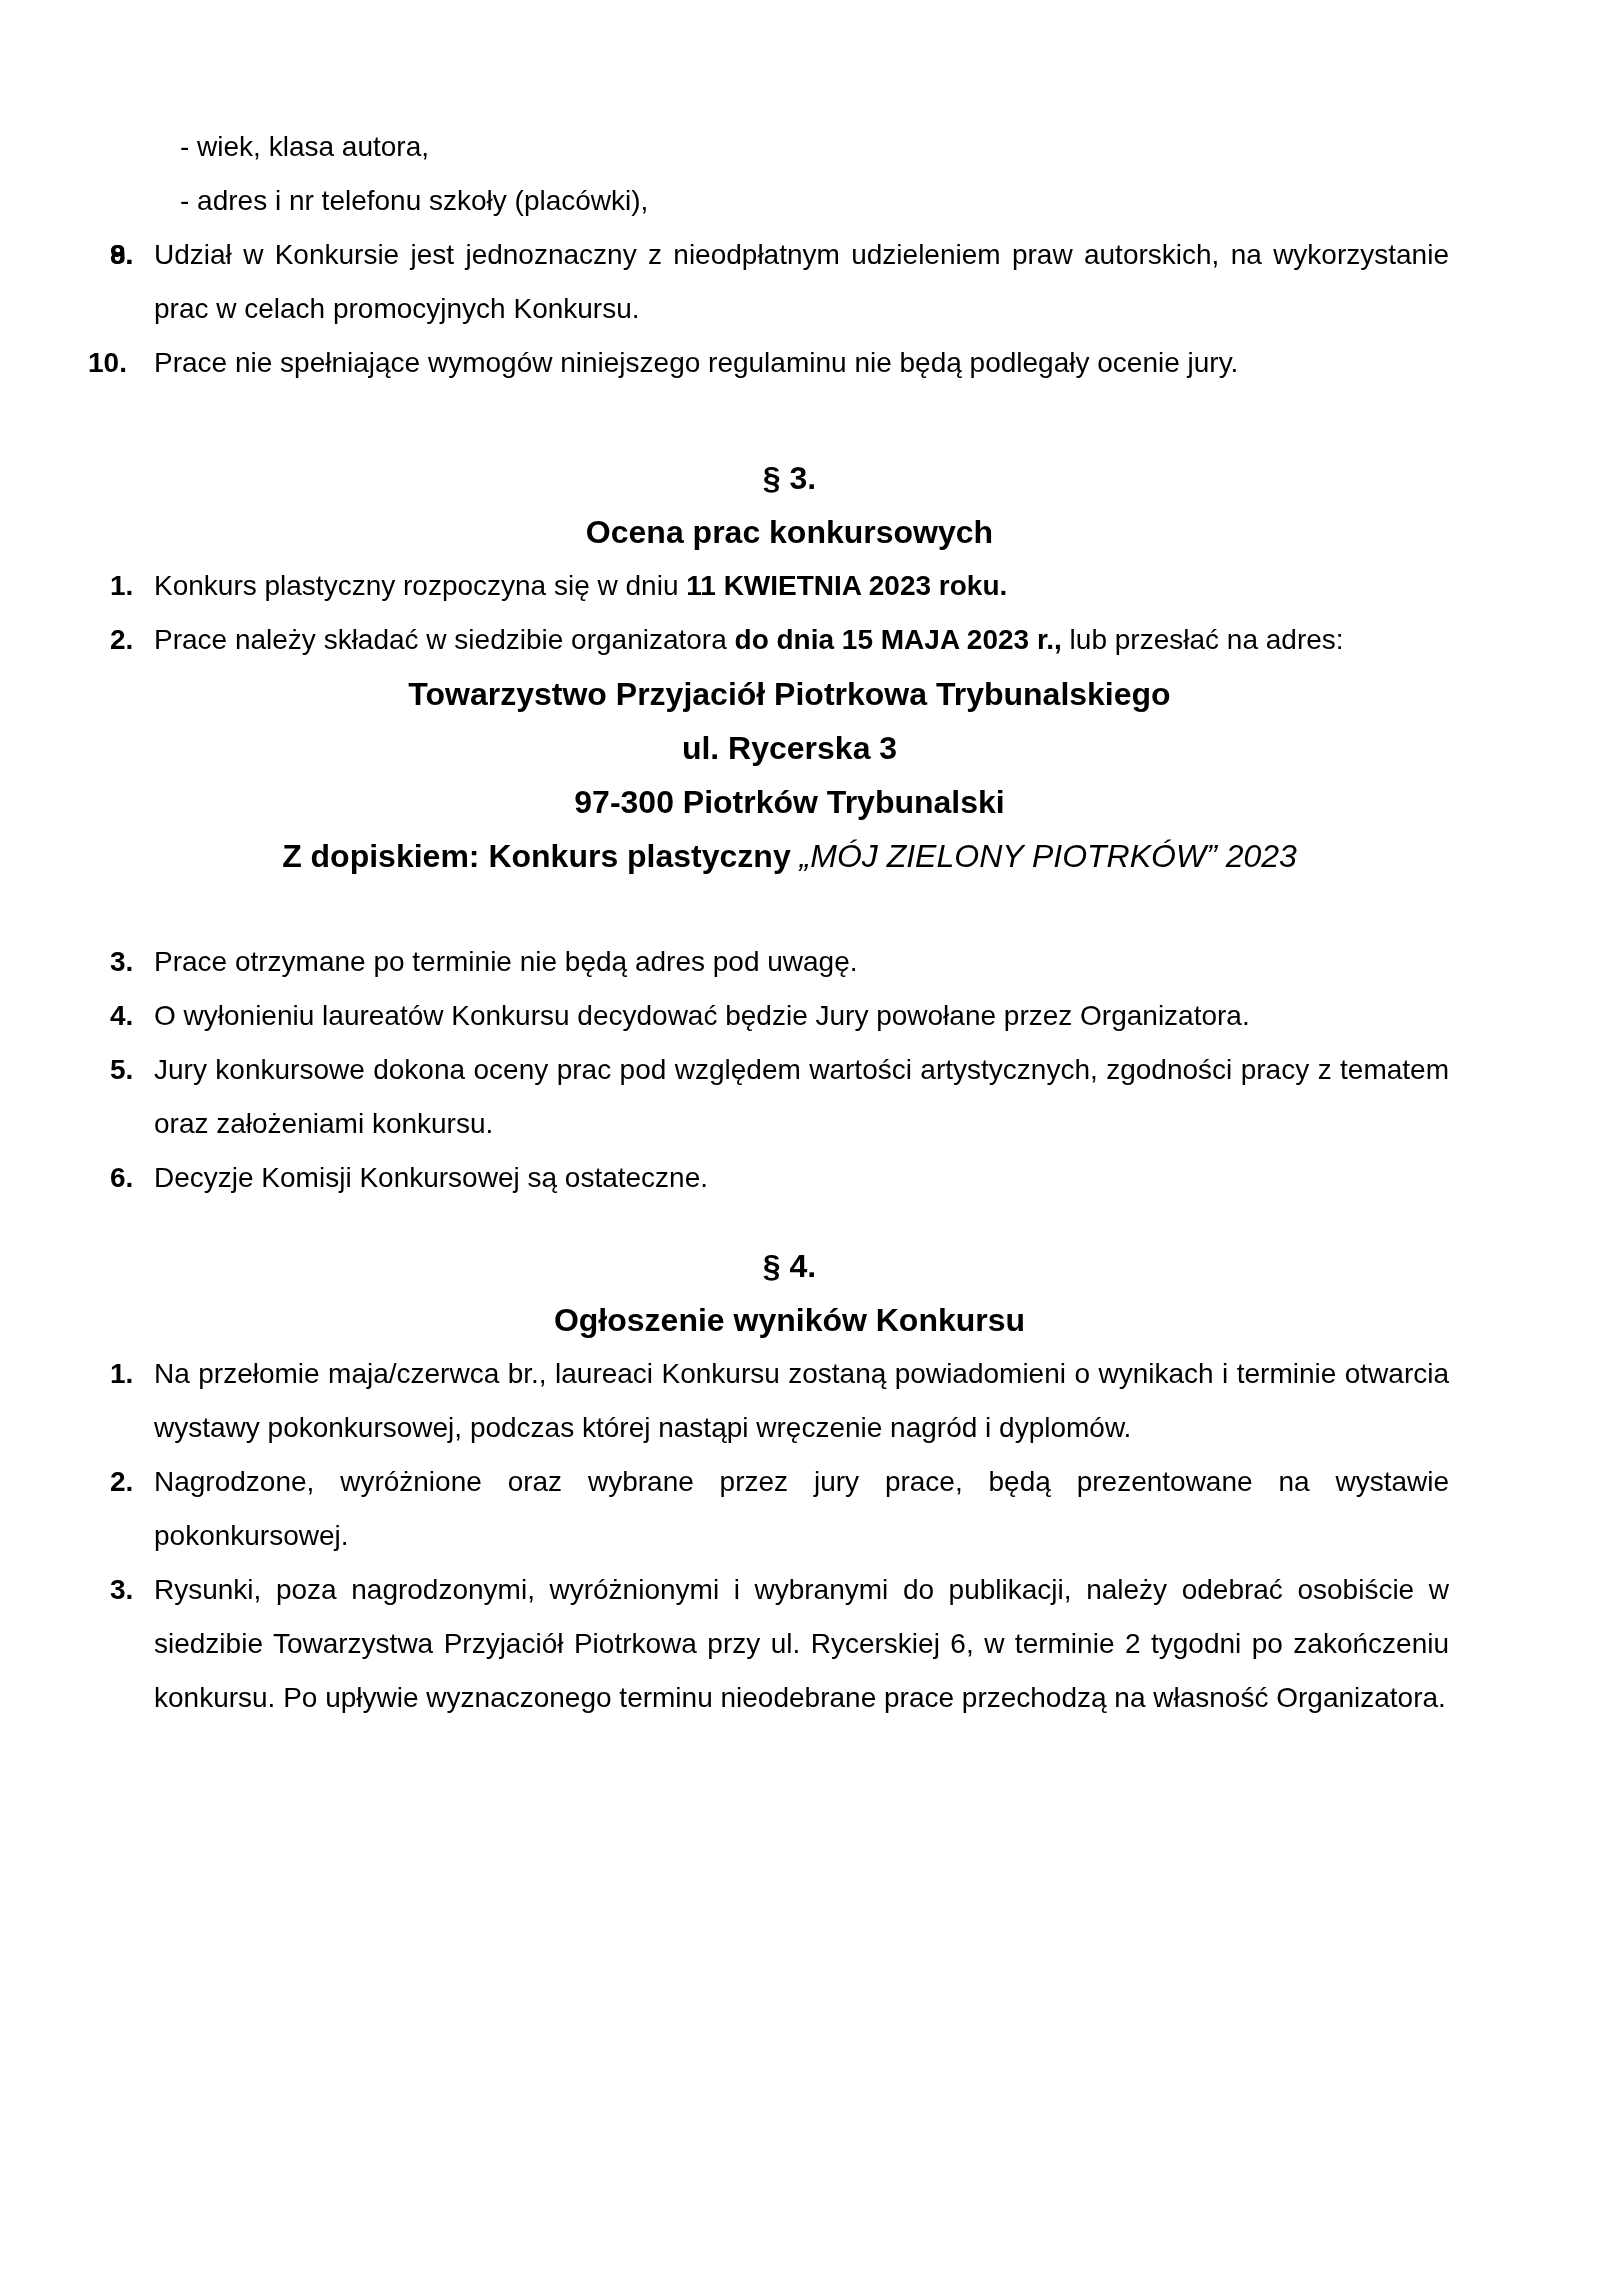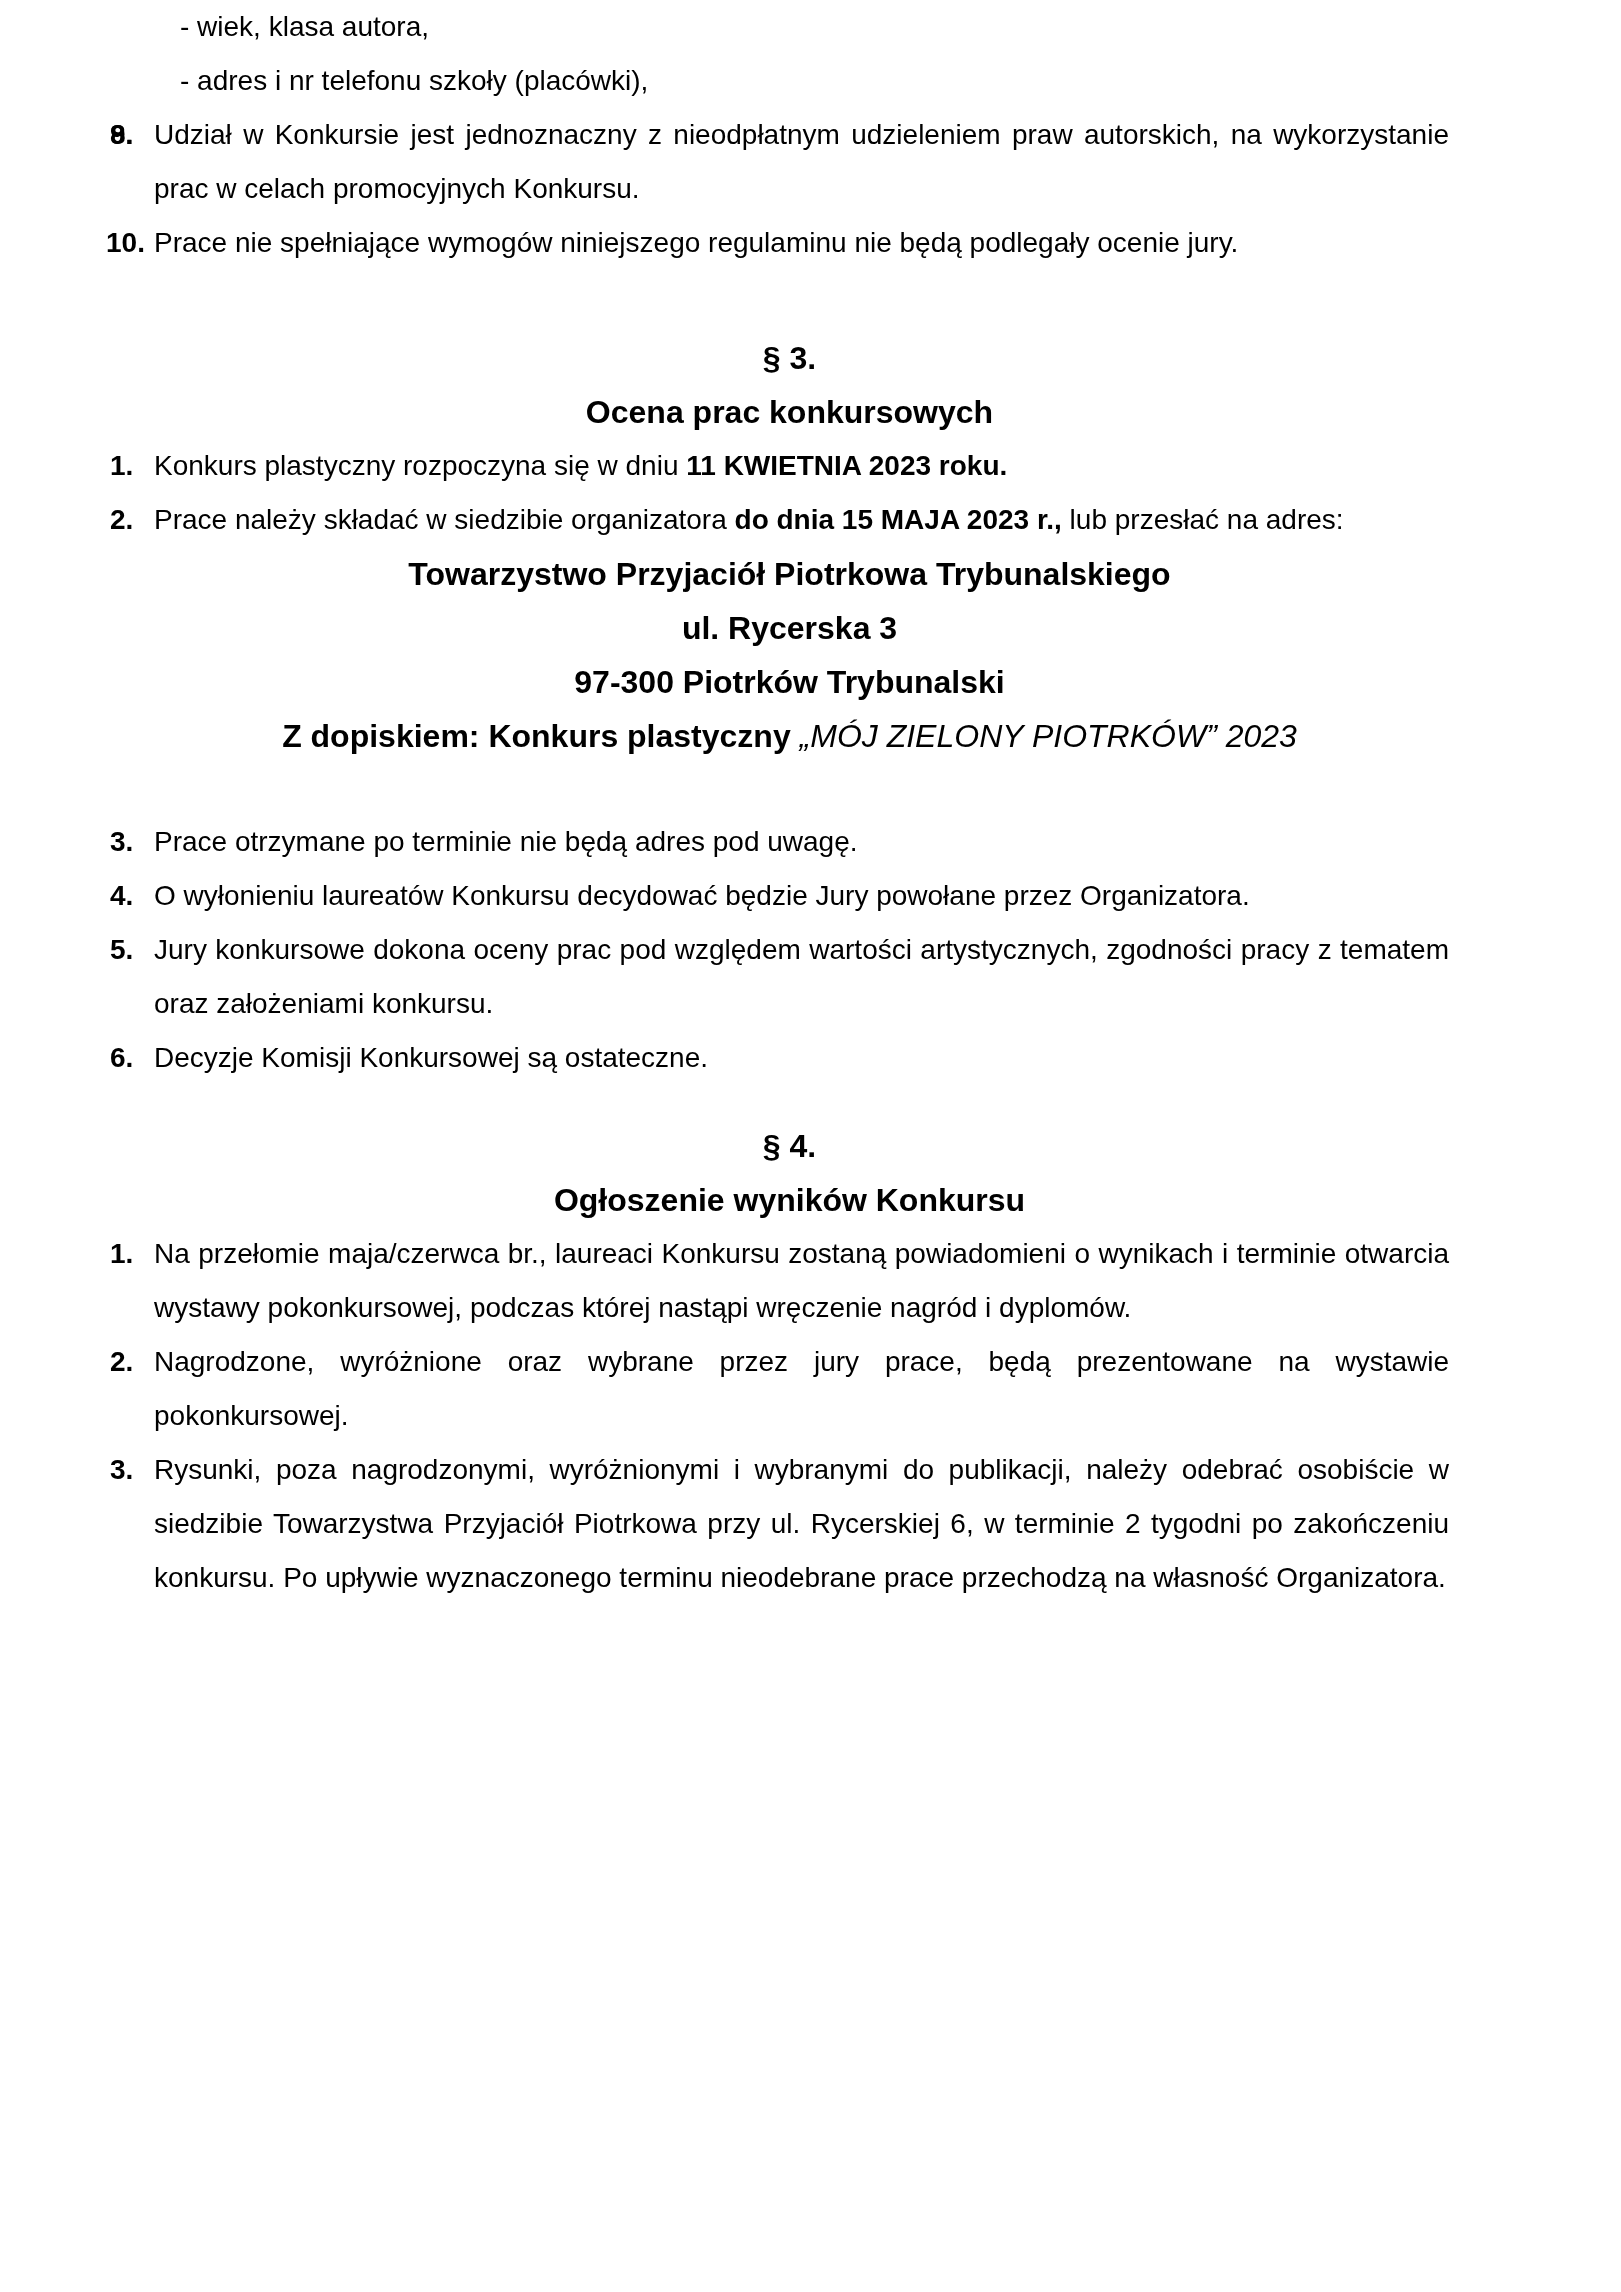--- a/index.html
+++ b/index.html
@@ -14,6 +14,7 @@
     font-family:"Liberation Sans", "DejaVu Sans", sans-serif;
     font-size:28px;
     line-height:54px;
+    padding-top:120px;
     overflow:hidden;
     border-radius:11px;
   }

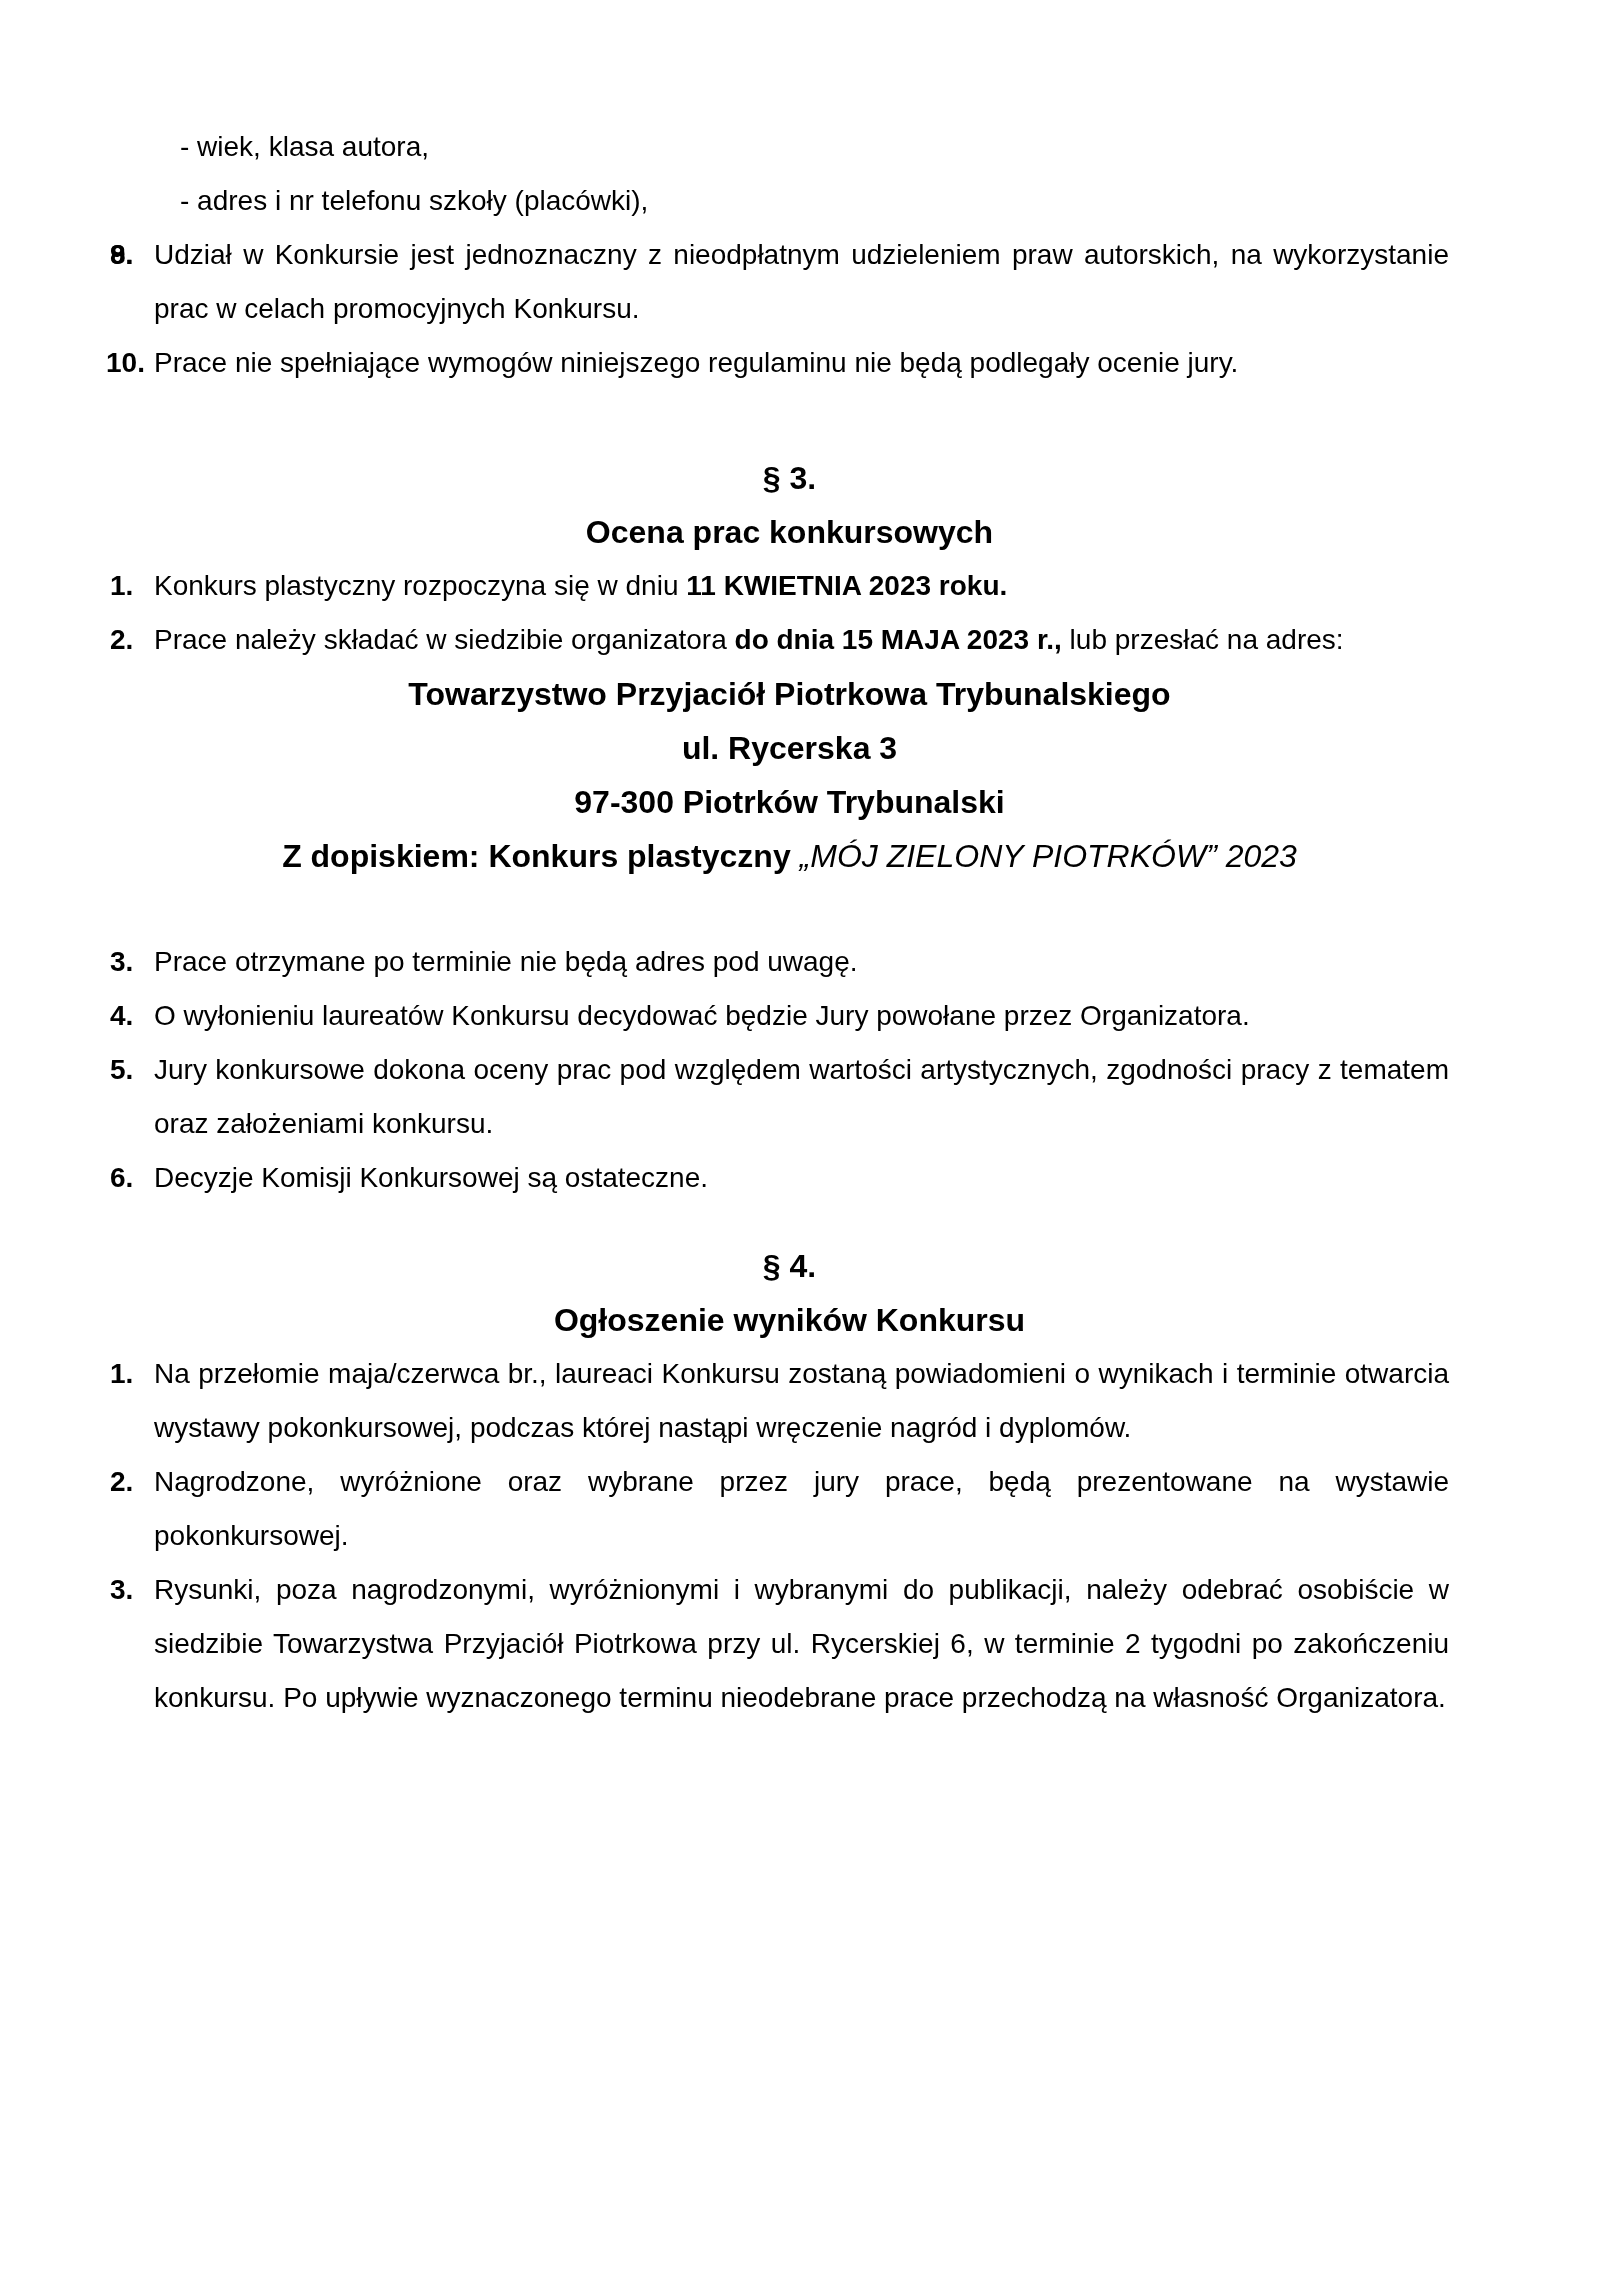--- a/index.html
+++ b/index.html
@@ -37,7 +37,7 @@
     font-weight:700;
     text-align:left;
   }
-  .li > .num.wide { left:106px; }
+  .li > .num.wide { left:88px; }
   .center {
     text-align:center;
     font-weight:700;

